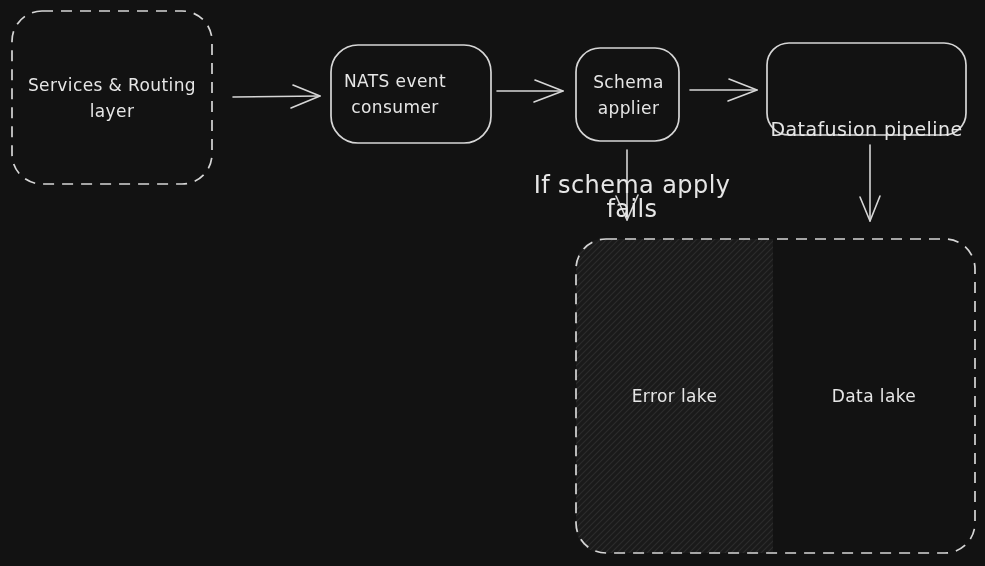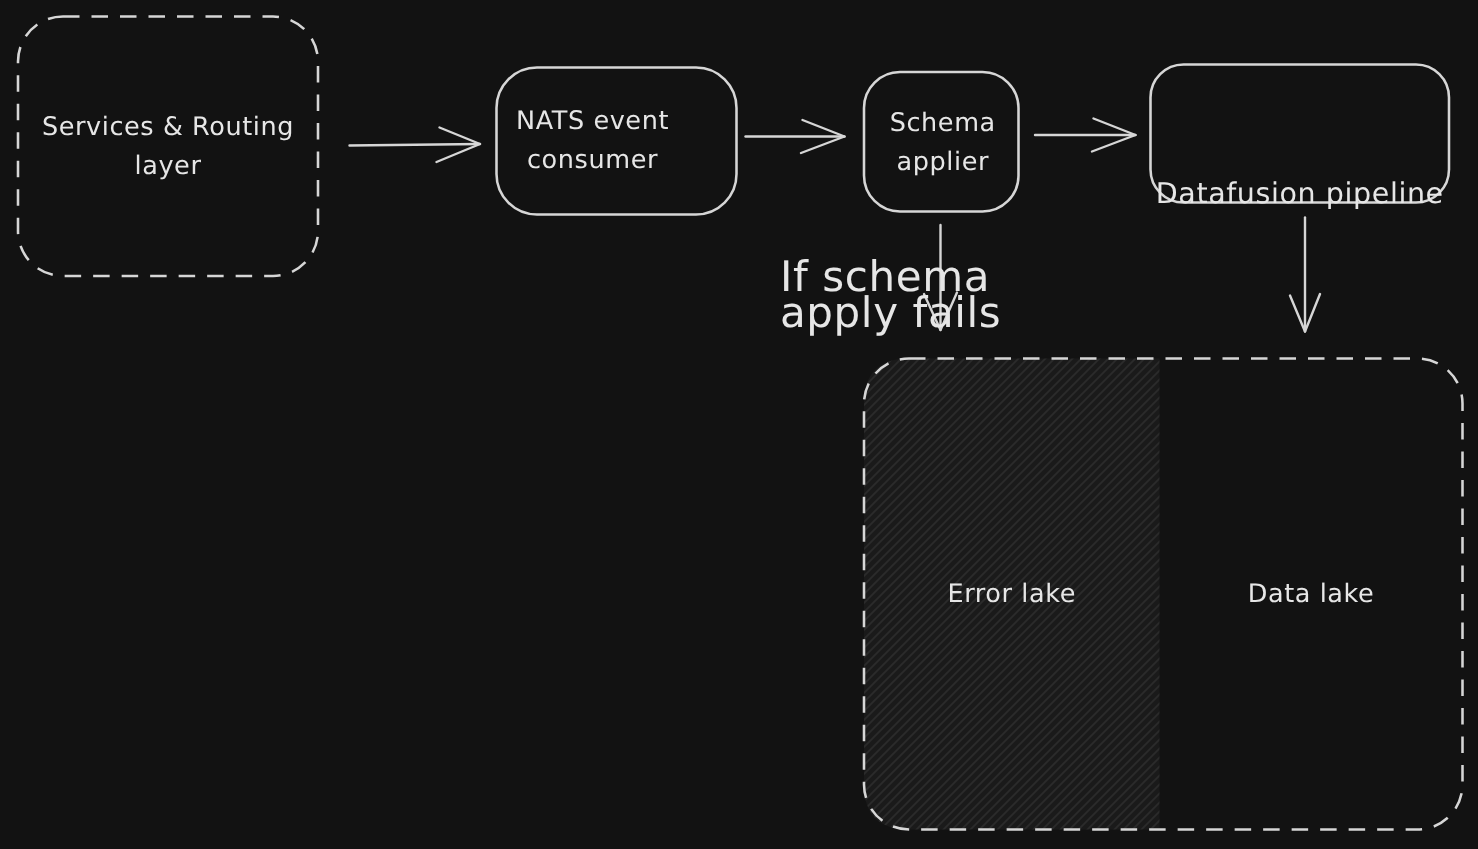--- a/index.html
+++ b/index.html
@@ -57,9 +57,10 @@
   .annotation {
     position: absolute;
     color: var(--color-text);
-    font-size: 28px;
+    font-size: 24px;
     line-height: 24px;
     letter-spacing: 0.4px;
+    text-align: center;
   }
 </style>
 </head>

